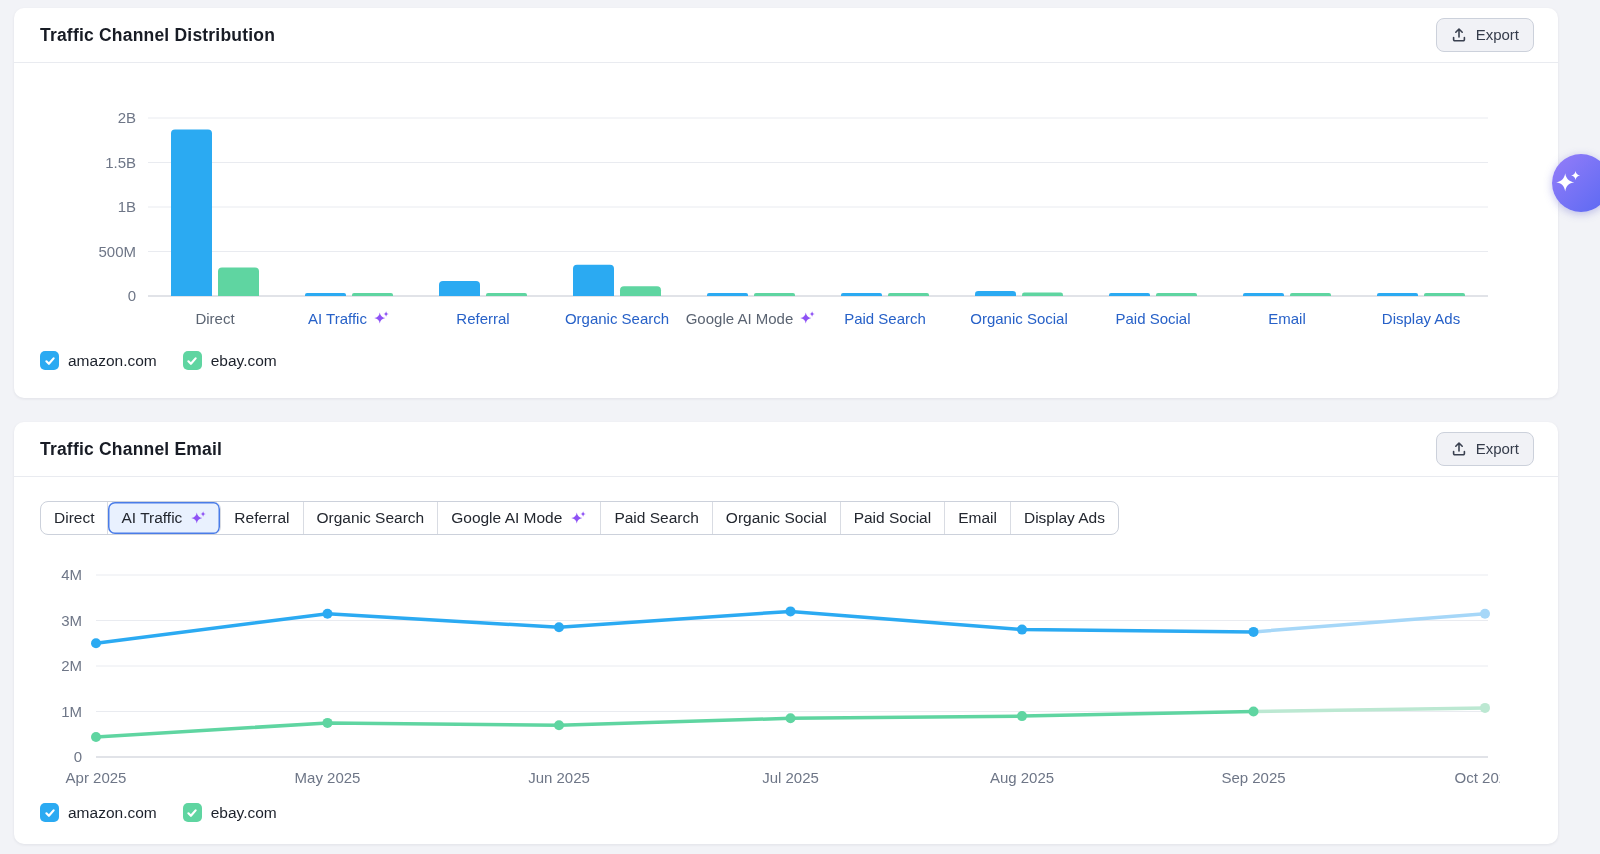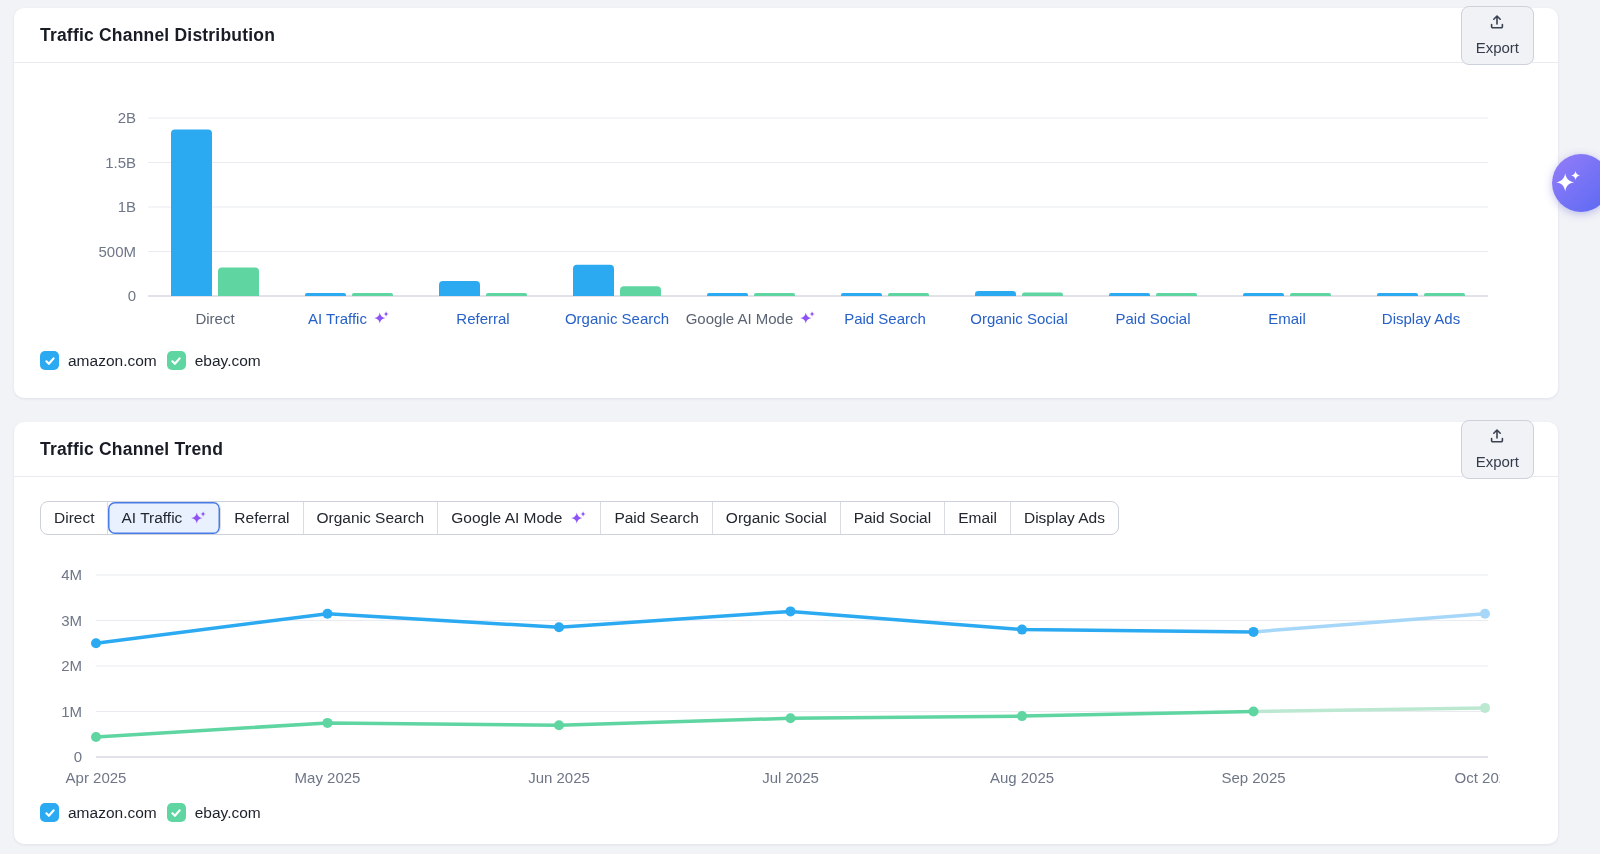--- a/index.html
+++ b/index.html
@@ -23,7 +23,7 @@
   .export-btn{
     display:flex;align-items:center;gap:9px;padding:7px 14px;
     background:#f1f2f6;border:1px solid #ccd1db;border-radius:8px;
-    font-size:15px;color:#353c4b;cursor:pointer;line-height:18px;flex-direction:column;
+    font-size:15px;color:#353c4b;cursor:pointer;line-height:18px;
   }
   .chart-pad{padding:0 26px}
   #bar-chart{display:block;margin-top:39px}

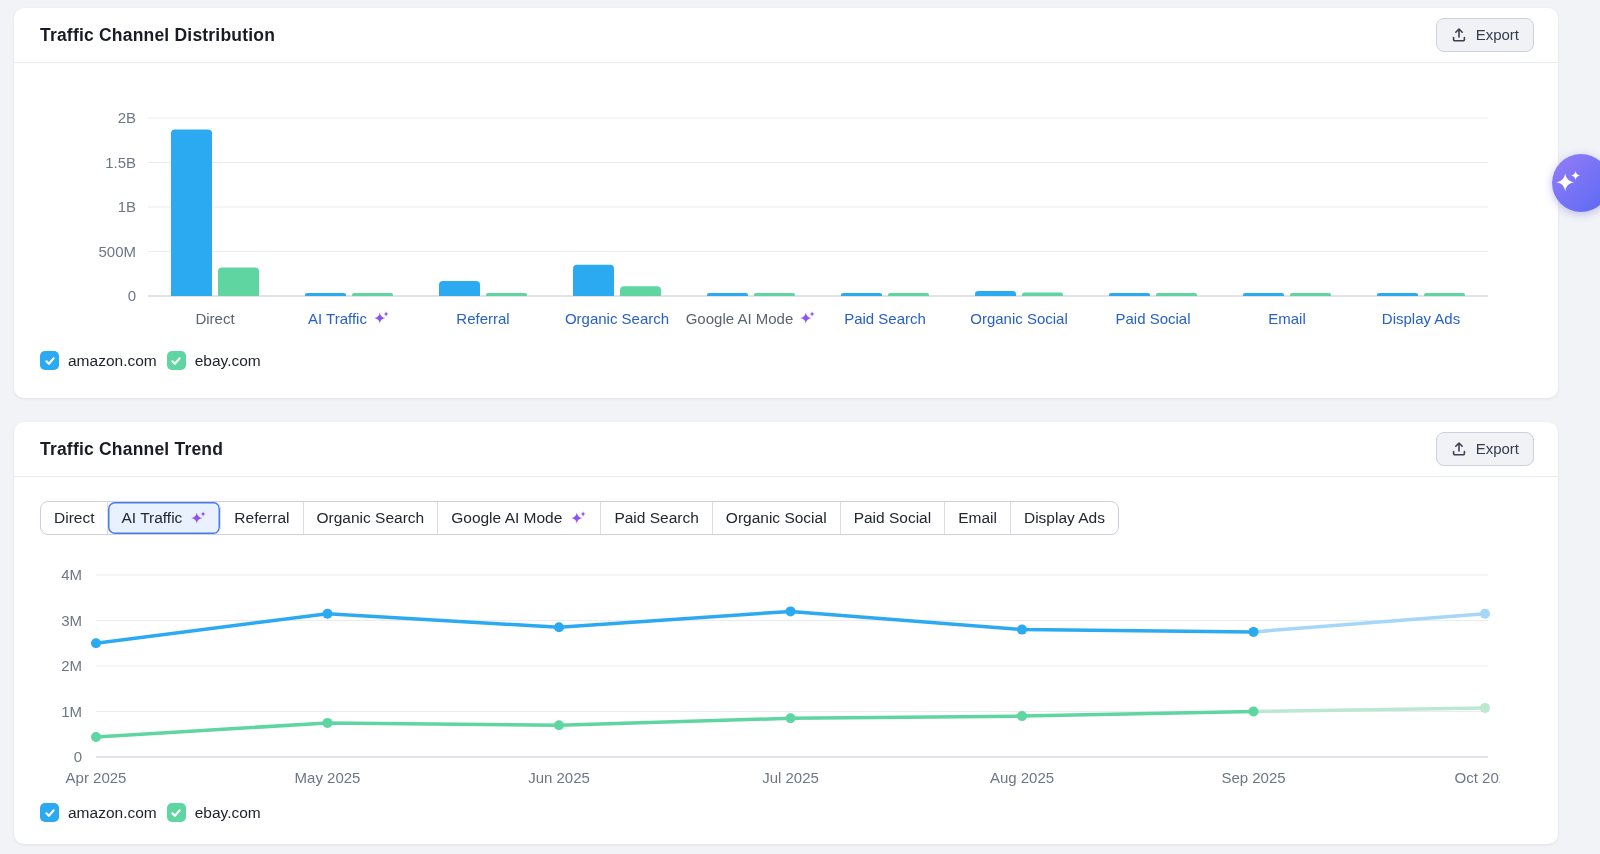--- a/index.html
+++ b/index.html
@@ -34,7 +34,7 @@
     font-size:15px;color:#5b6472;white-space:nowrap;
   }
   .cat.link{color:#2761c8;cursor:pointer}
-  .legend{display:flex;align-items:flex-end;gap:10px;margin-top:24px}
+  .legend{display:flex;align-items:flex-end;gap:26px;margin-top:24px}
   #card-trend .legend{margin-top:6px}
   .legend-item{display:flex;align-items:center;gap:9px}
   .legend-check{

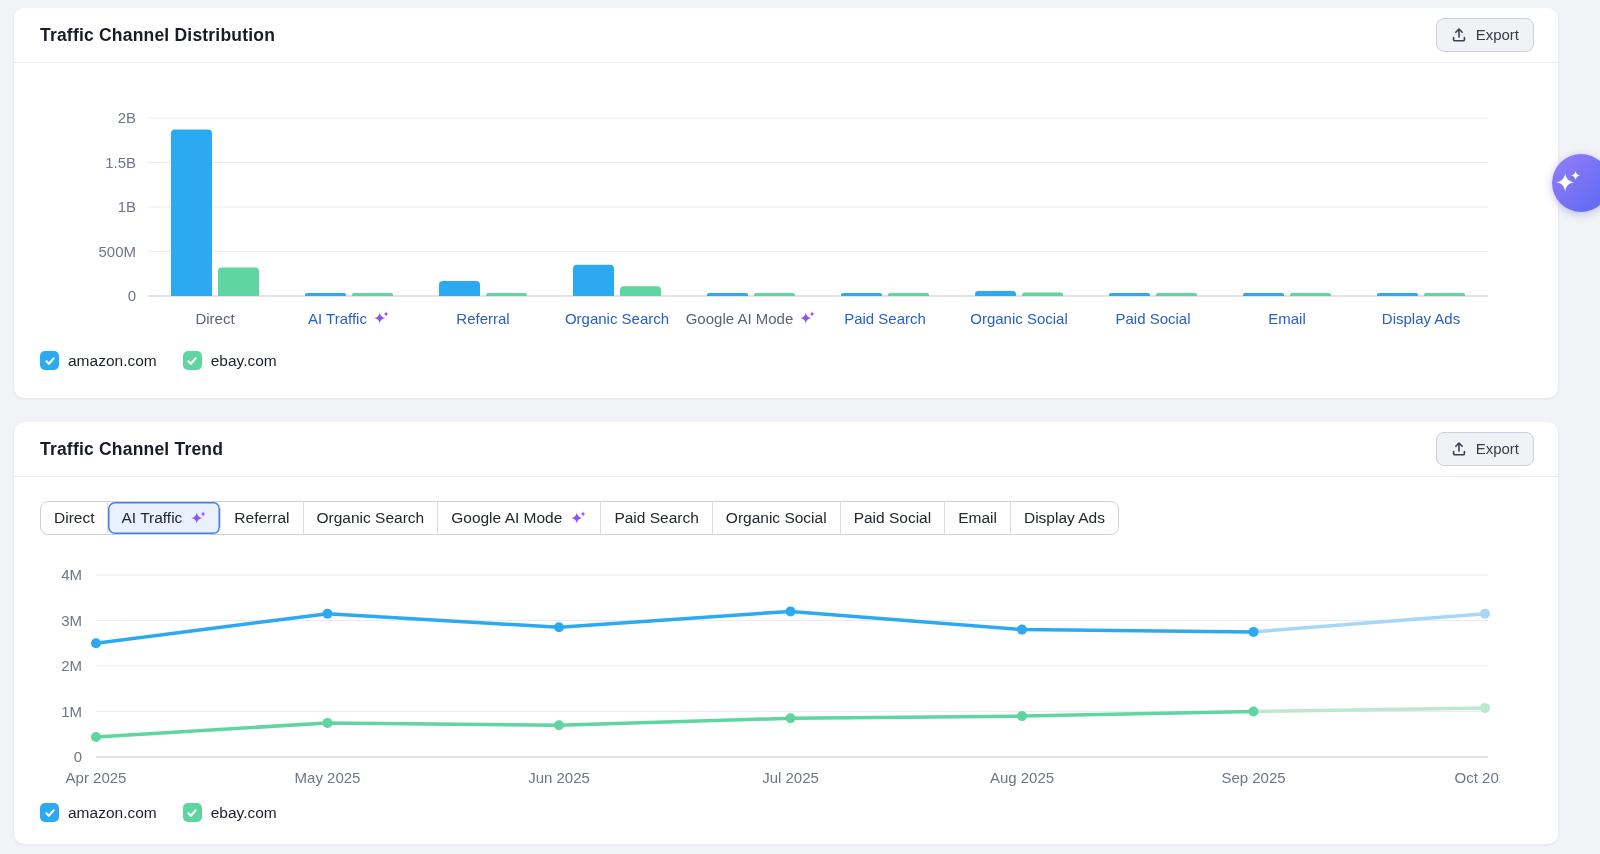--- a/index.html
+++ b/index.html
@@ -174,7 +174,7 @@
 
 <div class="card" id="card-trend">
   <div class="card-header">
-    <div class="card-title">Traffic Channel Trend</div>
+    <div class="card-title">Traffic Channel Email</div>
     <button class="export-btn">
       <span style="display:flex">
         <svg width="16" height="16" viewBox="0 0 16 16" fill="none" stroke="#3a4150" stroke-width="1.6" stroke-linecap="round" stroke-linejoin="round">

